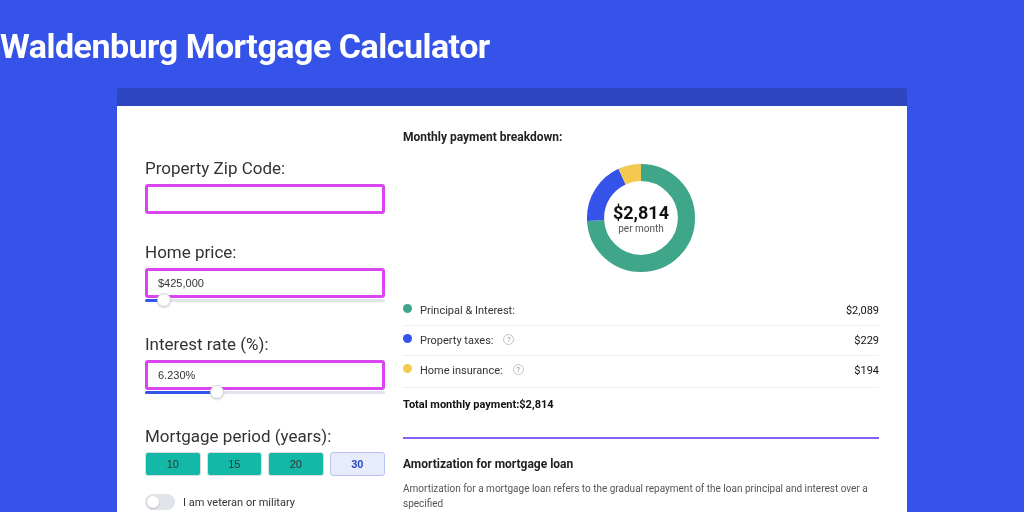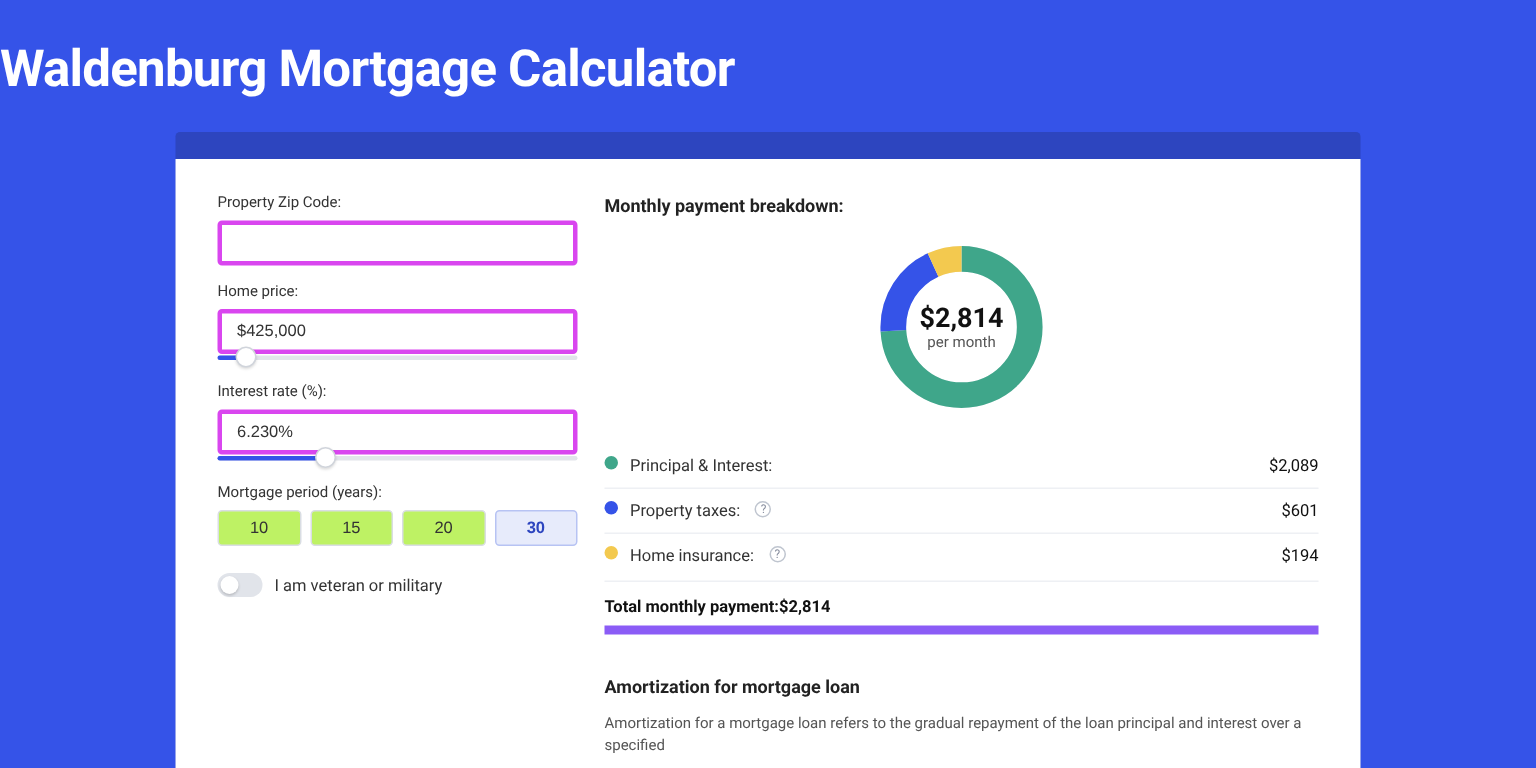--- a/index.html
+++ b/index.html
@@ -11,7 +11,7 @@
   .left { width: 240px; flex: 0 0 240px; }
   .right { flex: 1; }
   .field { margin-bottom: 12px; }
-  .label { font-size: 10px; color: #333; margin-bottom: 6px; }
+  .label { font-size: 17px; color: #333; margin-bottom: 6px; margin-top: 28px; }
   .input { width: 100%; border: 3px solid #d946ef; border-radius: 3px; height: 30px; padding: 0 10px; font-size: 11px; color: #333; background: #fff; }
   .input-row { display: flex; gap: 8px; }
   .input-row .input:first-child { flex: 2; }

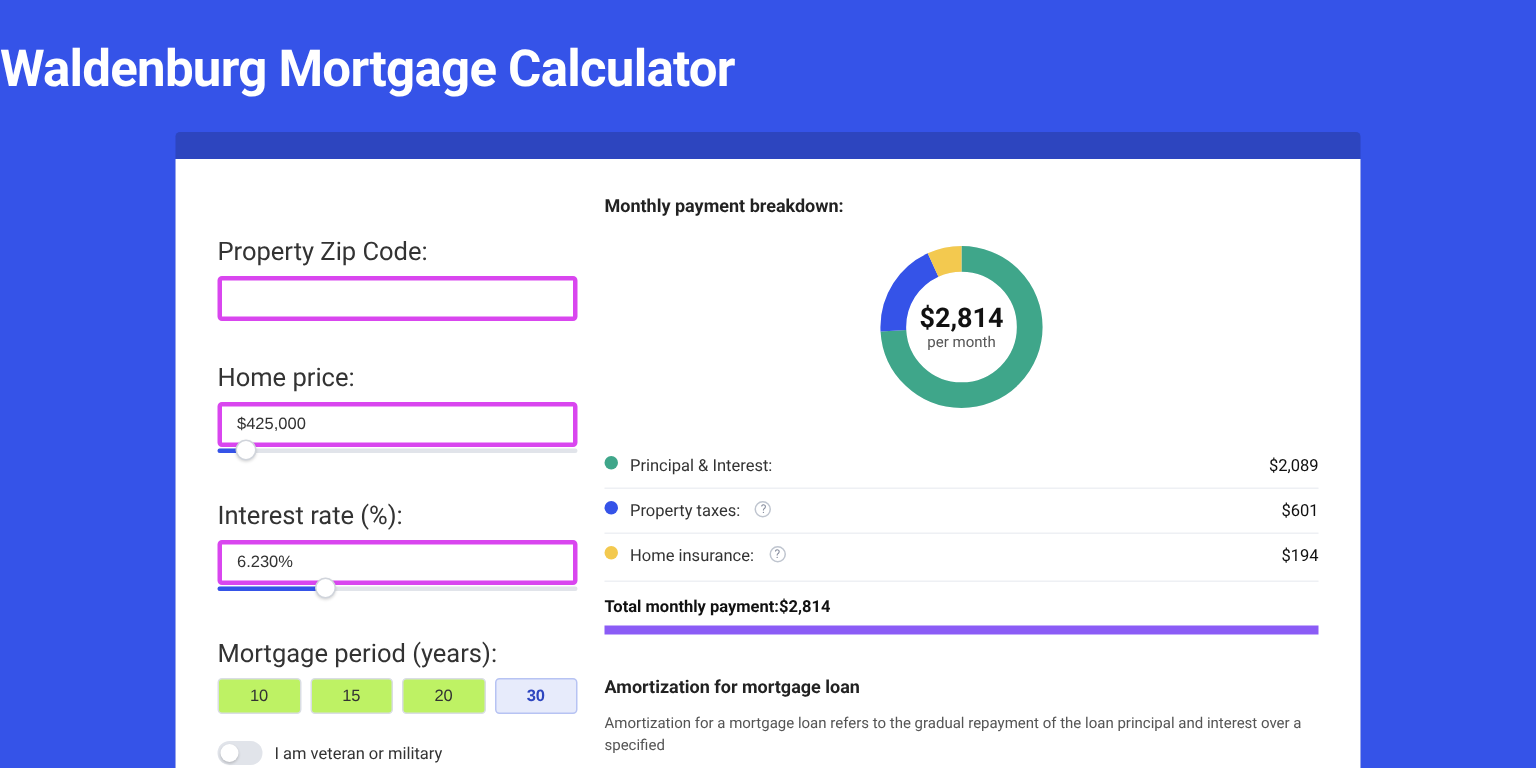--- a/index.html
+++ b/index.html
@@ -134,7 +134,7 @@
               <span class="legend-label">Property taxes:</span>
               <span class="qmark">?</span>
             </div>
-            <span class="legend-val">$601</span>
+            <span class="legend-val">$229</span>
           </div>
           <div class="legend-row">
             <div class="legend-left">

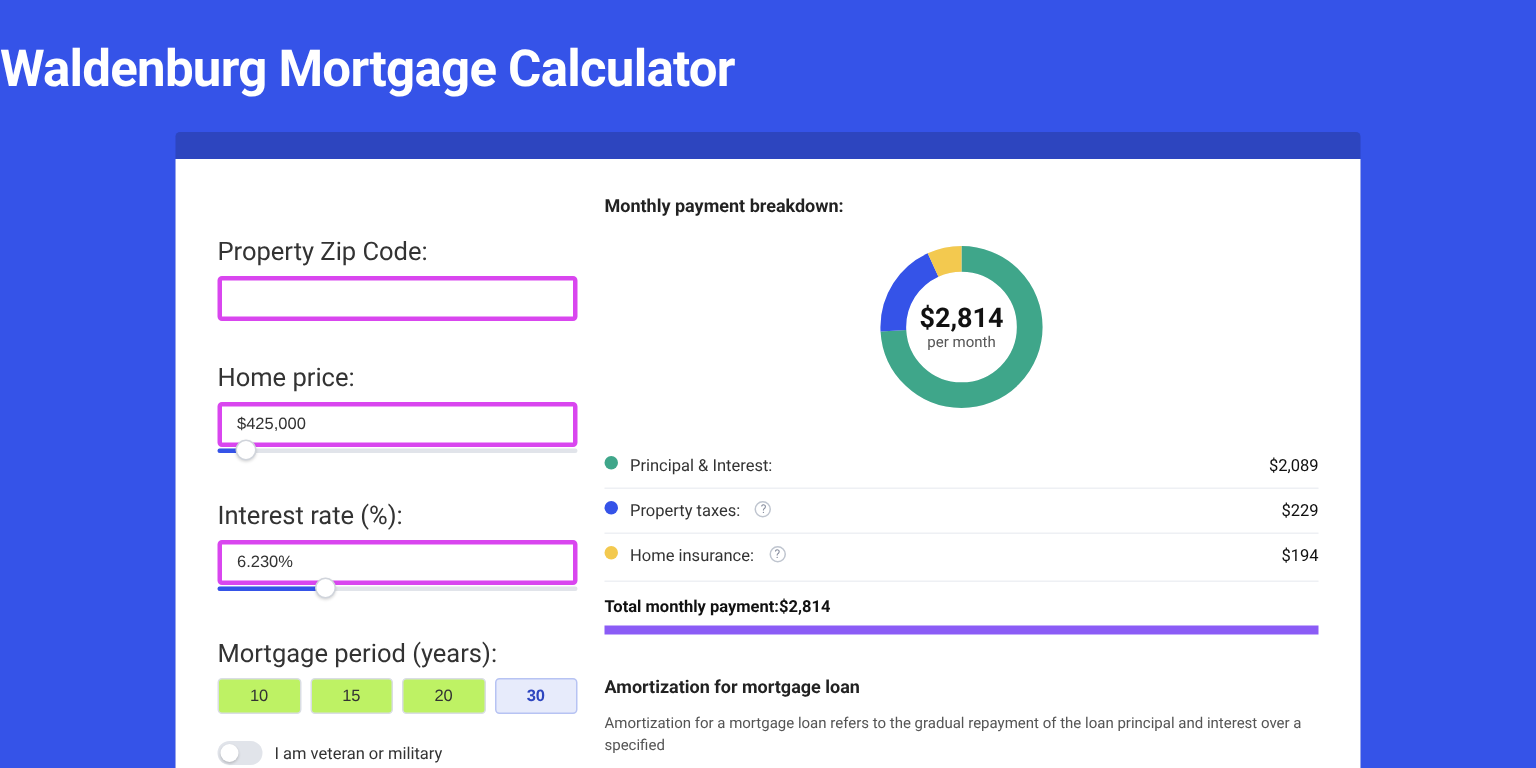--- a/index.html
+++ b/index.html
@@ -21,7 +21,7 @@
   .slider-fill { position: absolute; left: 0; top: 3px; height: 3px; background: #3553e8; border-radius: 2px; }
   .slider-thumb { position: absolute; top: -3px; width: 14px; height: 14px; background: #fff; border: 1px solid #d0d4db; border-radius: 50%; box-shadow: 0 1px 2px rgba(0,0,0,0.15); }
   .period-row { display: flex; gap: 6px; }
-  .period-btn { flex: 1; height: 24px; border: 1px solid #d9dde3; background: #bef264; border-radius: 3px; font-size: 11px; color: #333; cursor: pointer; }
+  .period-btn { flex: 1; height: 24px; border: 1px solid #d9dde3; background: #14b8a6; border-radius: 3px; font-size: 11px; color: #333; cursor: pointer; }
   .period-btn.active { background: #e7ebfb; border-color: #b7c3f3; color: #2d45bf; font-weight: 600; }
   .toggle-row { display: flex; align-items: center; gap: 8px; margin-top: 18px; }
   .toggle { width: 30px; height: 16px; background: #e1e4ea; border-radius: 10px; position: relative; }

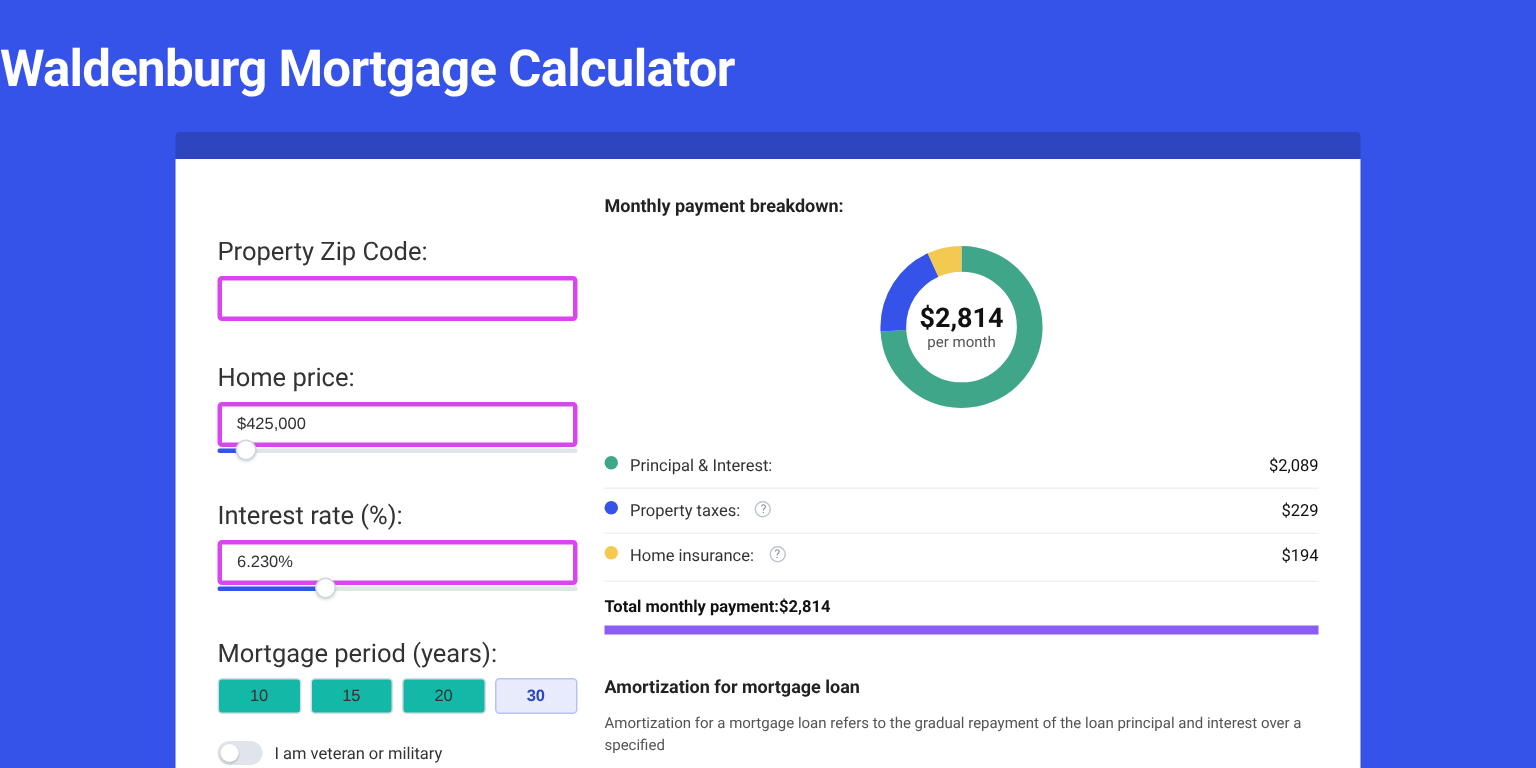--- a/index.html
+++ b/index.html
@@ -42,7 +42,7 @@
   .legend-val { color: #111; }
   .qmark { width: 11px; height: 11px; border: 1px solid #bfc5cf; color: #8a90a0; border-radius: 50%; display: inline-flex; align-items: center; justify-content: center; font-size: 8px; margin-left: 2px; }
   .total-row { display: flex; justify-content: flex-start; padding: 10px 0 6px; font-size: 11px; font-weight: 700; color: #111; border-top: 1px solid #eef0f4; margin-top: 2px; }
-  .amort { border-top: 6px solid #8b5cf6; padding-top: 28px; }
+  .amort { margin-top: 20px; border-top: 2px solid #8b5cf6; padding-top: 18px; }
   .amort-title { font-size: 12px; font-weight: 700; color: #222; margin-bottom: 10px; }
   .amort-text { font-size: 10px; color: #555; line-height: 1.5; }
 </style>

